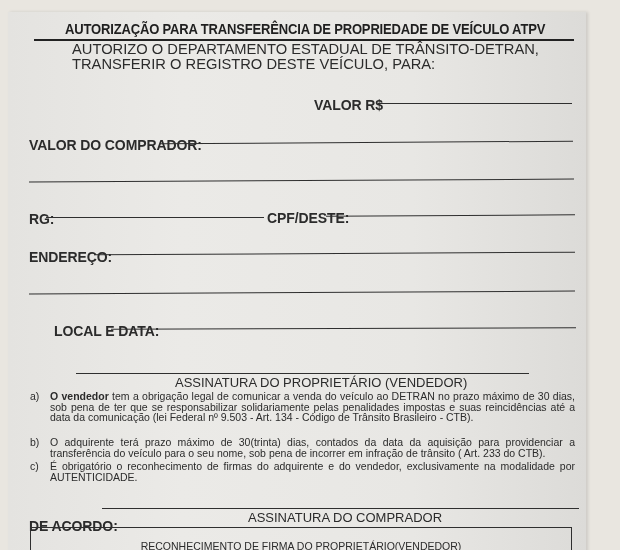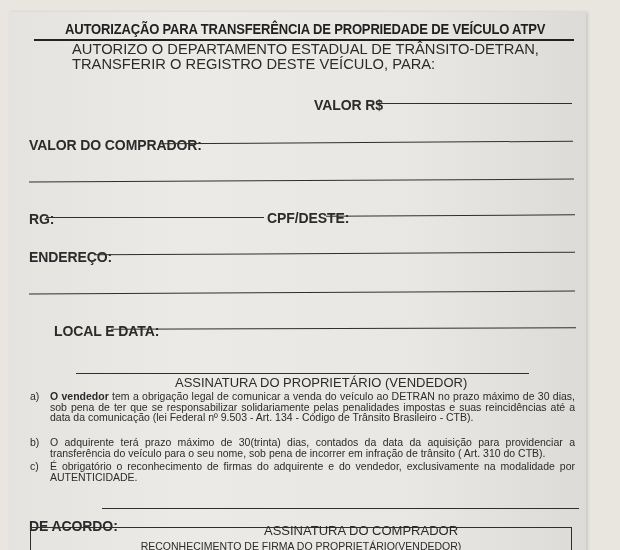--- a/index.html
+++ b/index.html
@@ -75,7 +75,7 @@
 </div>
 <div class="note-row" style="top:437px;">
   <span class="mk">b)</span>
-  <span class="tx"><span>O adquirente terá prazo máximo de 30(trinta) dias, contados da data da aquisição para providenciar a transferência do veículo para o seu nome, sob pena de incorrer em infração de trânsito ( Art. 310 do CTB).</span></span>
+  <span class="tx"><span>O adquirente terá prazo máximo de 30(trinta) dias, contados da data da aquisição para providenciar a transferência do veículo para o seu nome, sob pena de incorrer em infração de trânsito ( Art. 233 do CTB).</span></span>
 </div>
 <div class="note-row" style="top:461px;">
   <span class="mk">c)</span>

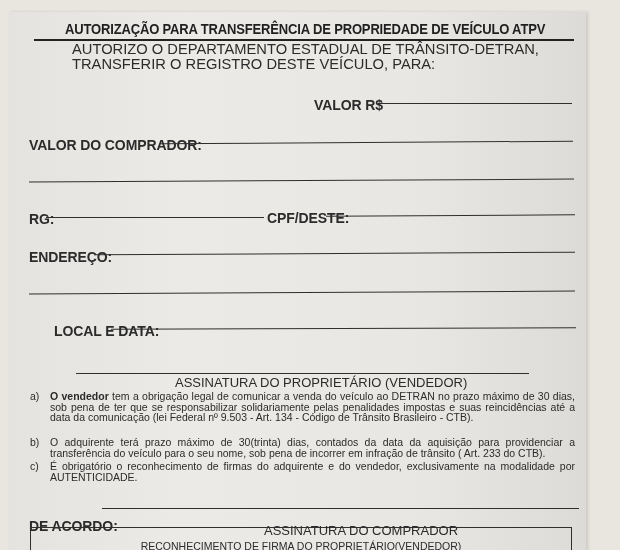--- a/index.html
+++ b/index.html
@@ -84,7 +84,7 @@
 
 <div class="abs label" style="left:29px; top:518px;">DE ACORDO:</div>
 <div class="line" style="left:102px; top:508px; width:477px;"></div>
-<div class="abs caption" style="left:264px; top:510px;margin-top:13px;">ASSINATURA DO COMPRADOR</div>
+<div class="abs caption" style="left:248px; top:510px;">ASSINATURA DO COMPRADOR</div>
 
 <div class="box">
   <div class="box-label">RECONHECIMENTO DE FIRMA DO PROPRIETÁRIO(VENDEDOR)</div>

